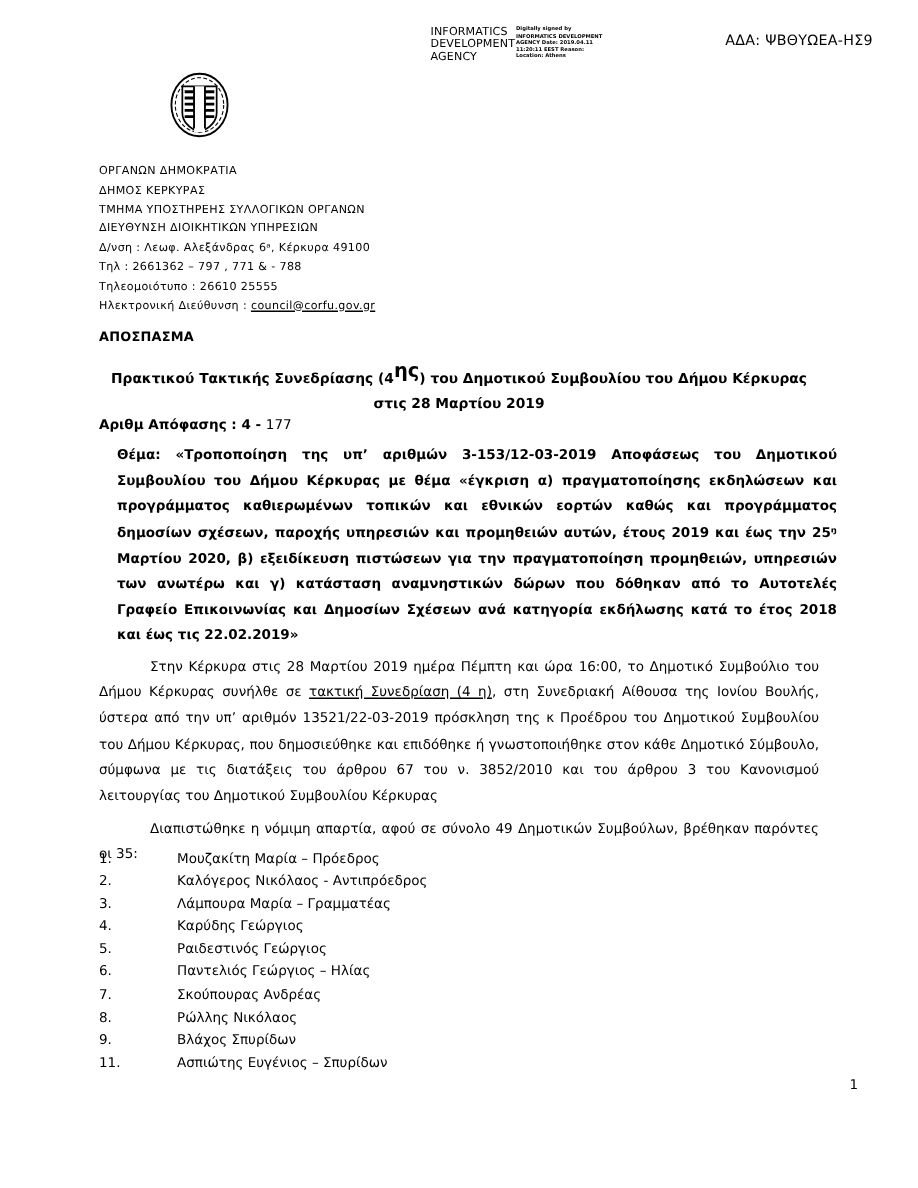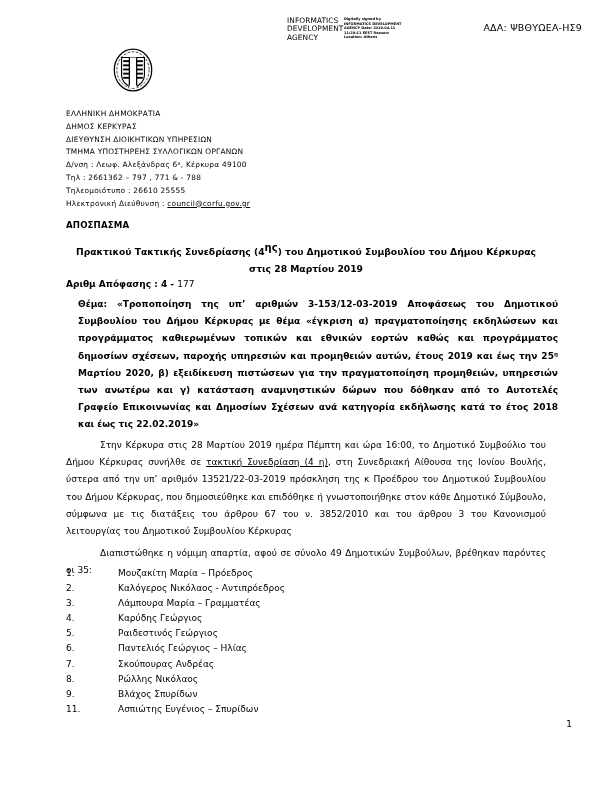--- a/index.html
+++ b/index.html
@@ -210,7 +210,7 @@
   </div>
 
   <div class="letterhead">
-    <div>ΕΛΛΗΝΙΚΗ ΔΗΜΟΚΡΑΤΙΑ</div>
+    <div>ΟΡΓΑΝΩΝ ΔΗΜΟΚΡΑΤΙΑ</div>
     <div>ΔΗΜΟΣ ΚΕΡΚΥΡΑΣ</div>
     <div>ΔΙΕΥΘΥΝΣΗ ΔΙΟΙΚΗΤΙΚΩΝ ΥΠΗΡΕΣΙΩΝ</div>
     <div>ΤΜΗΜΑ ΥΠΟΣΤΗΡΕΗΣ ΣΥΛΛΟΓΙΚΩΝ ΟΡΓΑΝΩΝ</div>

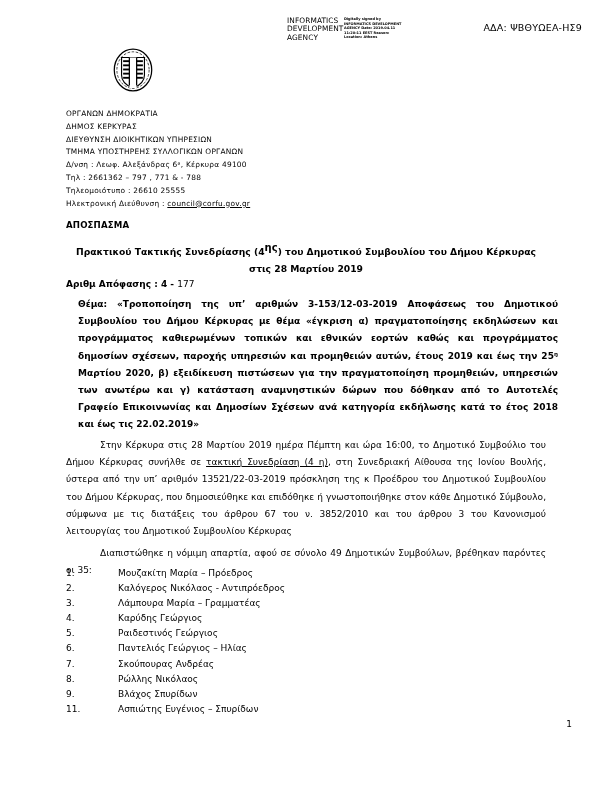--- a/index.html
+++ b/index.html
@@ -212,8 +212,8 @@
   <div class="letterhead">
     <div>ΟΡΓΑΝΩΝ ΔΗΜΟΚΡΑΤΙΑ</div>
     <div>ΔΗΜΟΣ ΚΕΡΚΥΡΑΣ</div>
+    <div>ΤΜΗΜΑ ΥΠΟΣΤΗΡΕΗΣ ΣΥΛΛΟΓΙΚΩΝ ΟΡΓΑΝΩΝ</div>
     <div>ΔΙΕΥΘΥΝΣΗ ΔΙΟΙΚΗΤΙΚΩΝ ΥΠΗΡΕΣΙΩΝ</div>
-    <div>ΤΜΗΜΑ ΥΠΟΣΤΗΡΕΗΣ ΣΥΛΛΟΓΙΚΩΝ ΟΡΓΑΝΩΝ</div>
     <div>Δ/νση : Λεωφ. Αλεξάνδρας 6ᵃ, Κέρκυρα 49100</div>
     <div>Τηλ : 2661362 – 797 , 771 &amp; - 788</div>
     <div>Τηλεομοιότυπο : 26610 25555</div>

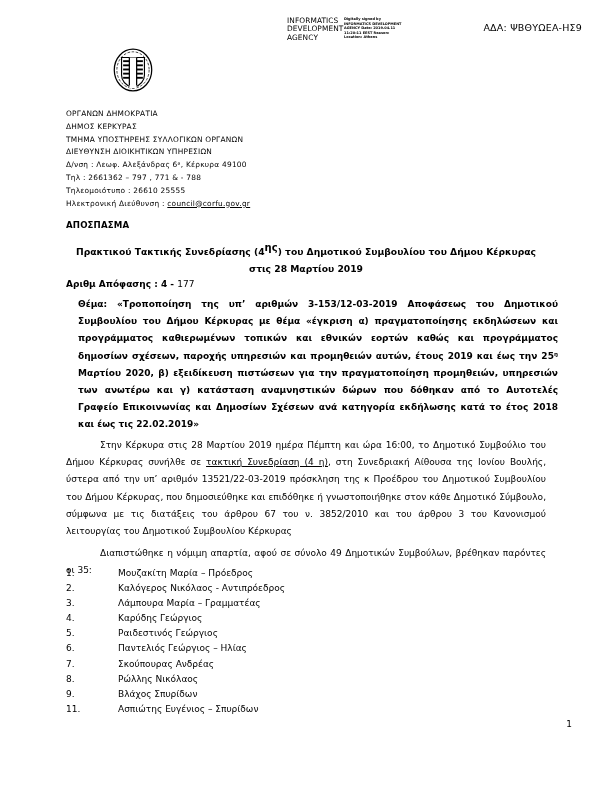--- a/index.html
+++ b/index.html
@@ -107,7 +107,7 @@
     font-weight: bold;
     line-height: 17px;
   }
-  .sup { font-size: 10px; vertical-align: super; }
+  .sup { font-size: 13px; vertical-align: super; }
 
   
   .dec-no {

